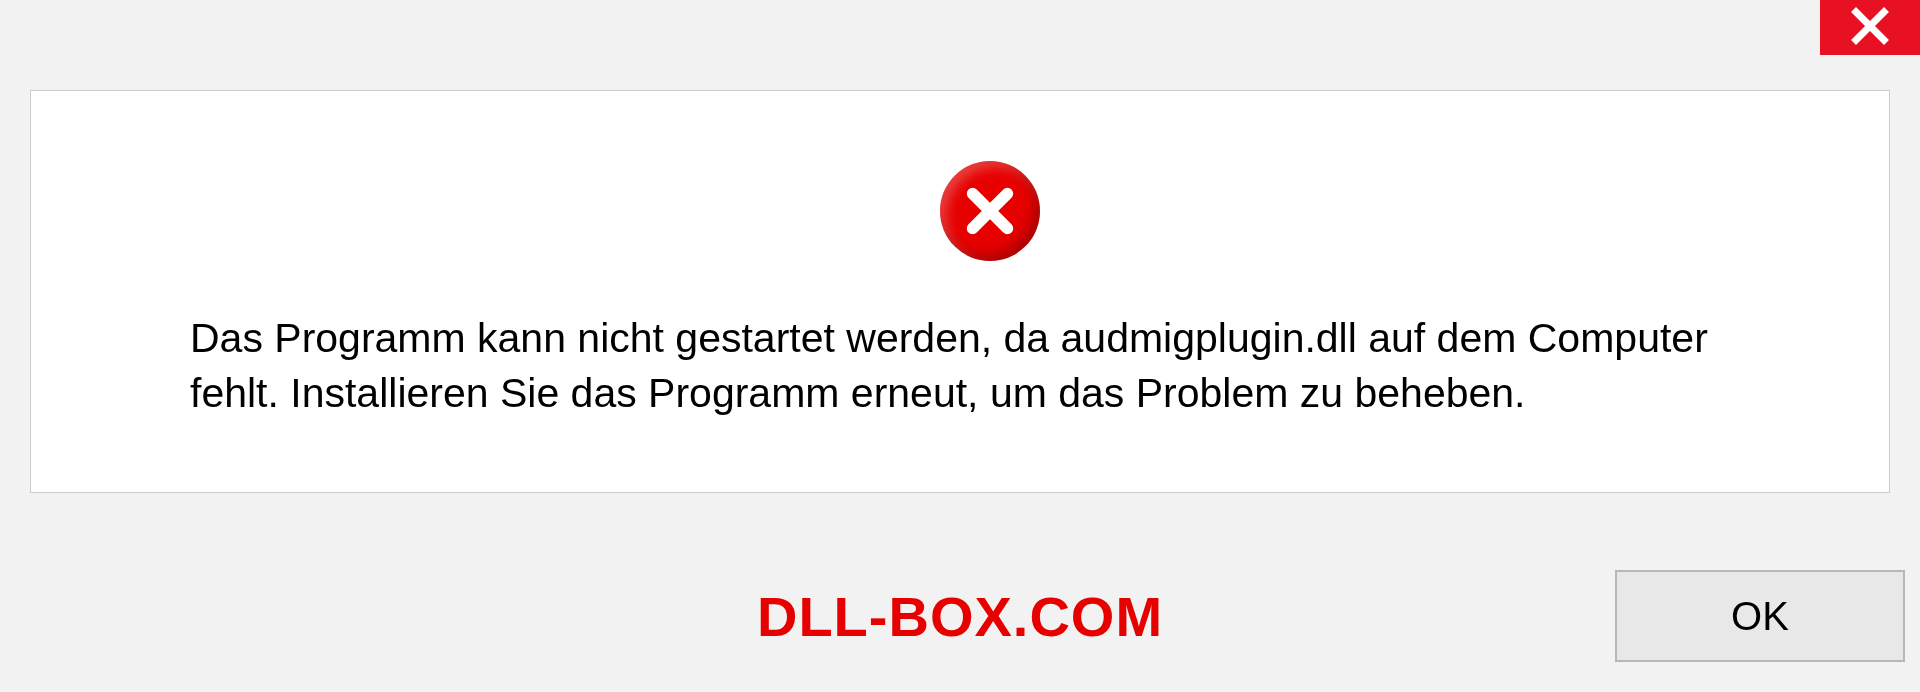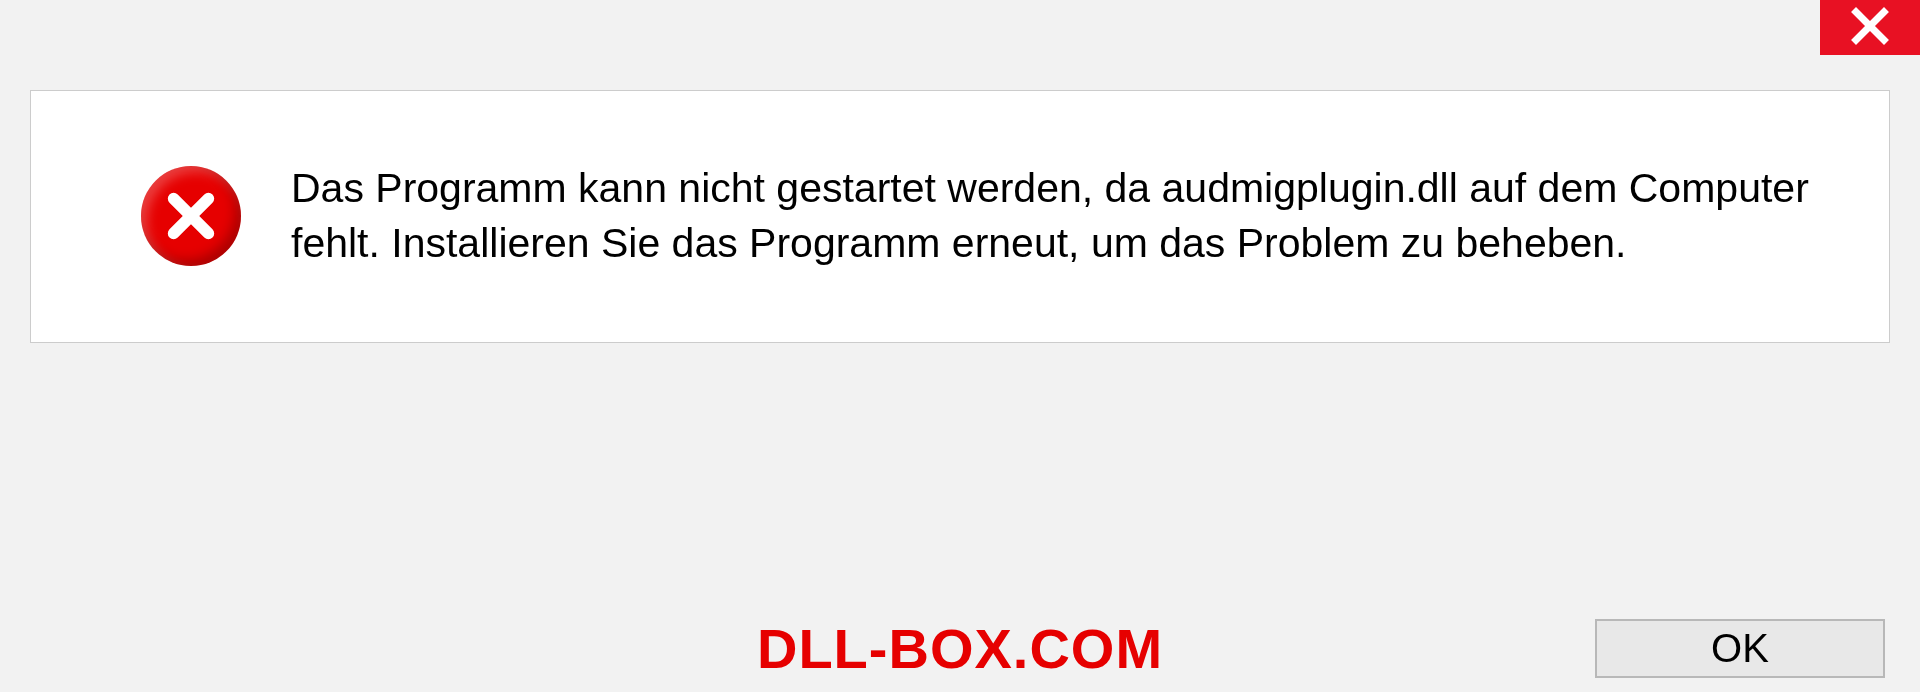--- a/index.html
+++ b/index.html
@@ -51,6 +51,7 @@
       display: flex;
       align-items: center;
       gap: 50px;
+      flex-direction: column;
     }
     .error-icon {
       flex-shrink: 0;

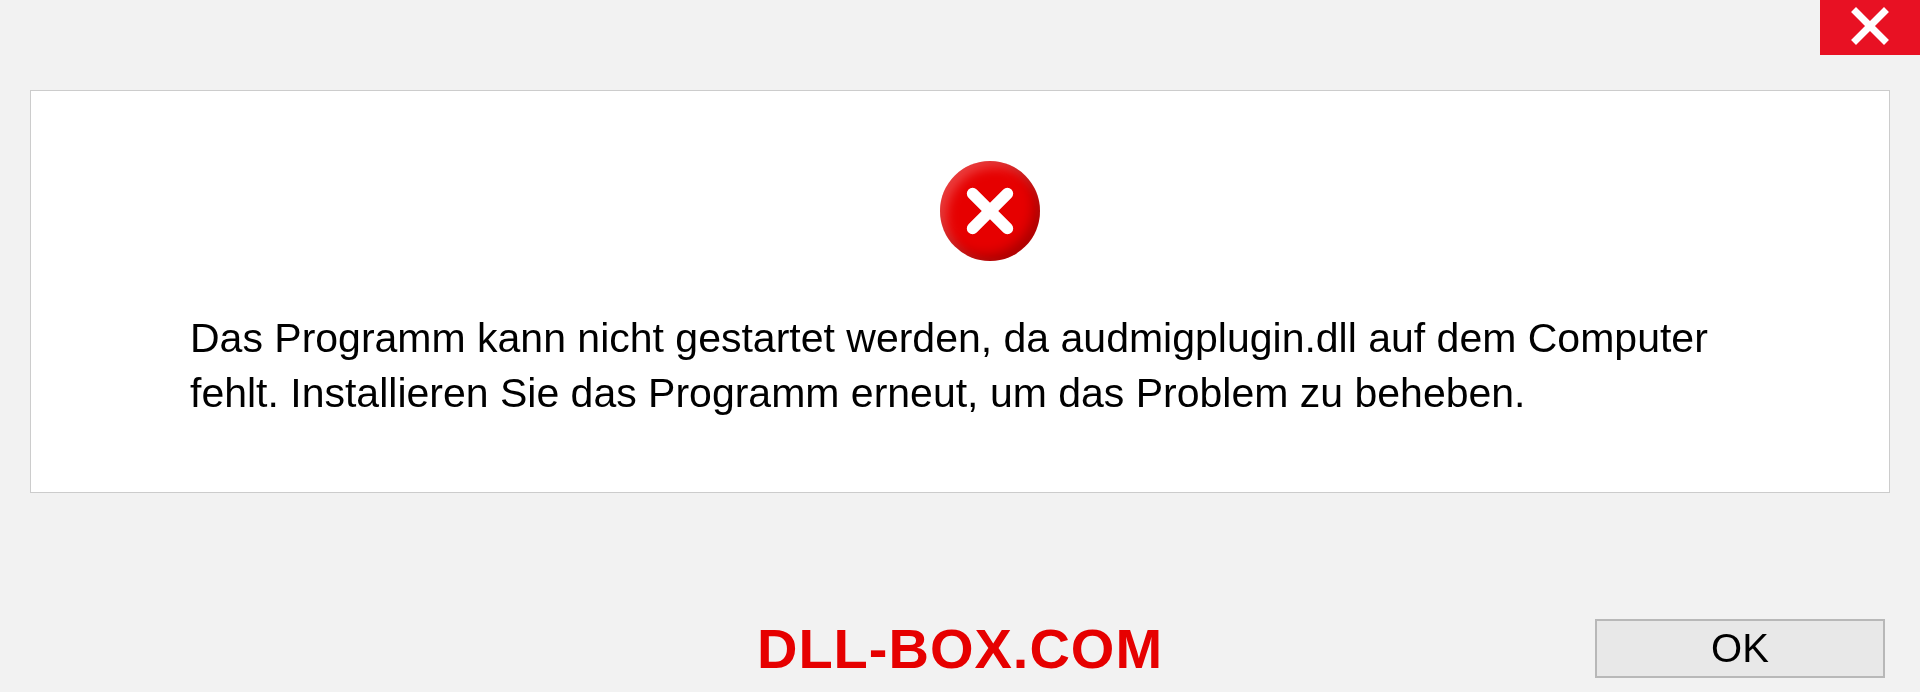--- a/index.html
+++ b/index.html
@@ -76,13 +76,13 @@
     }
     .footer {
       position: absolute;
-      bottom: 14px;
+      bottom: 30px;
       left: 0;
       right: 0;
       display: flex;
       align-items: center;
       justify-content: flex-end;
-      padding: 0 35px;
+      padding: 0 15px;
     }
     .watermark {
       position: absolute;

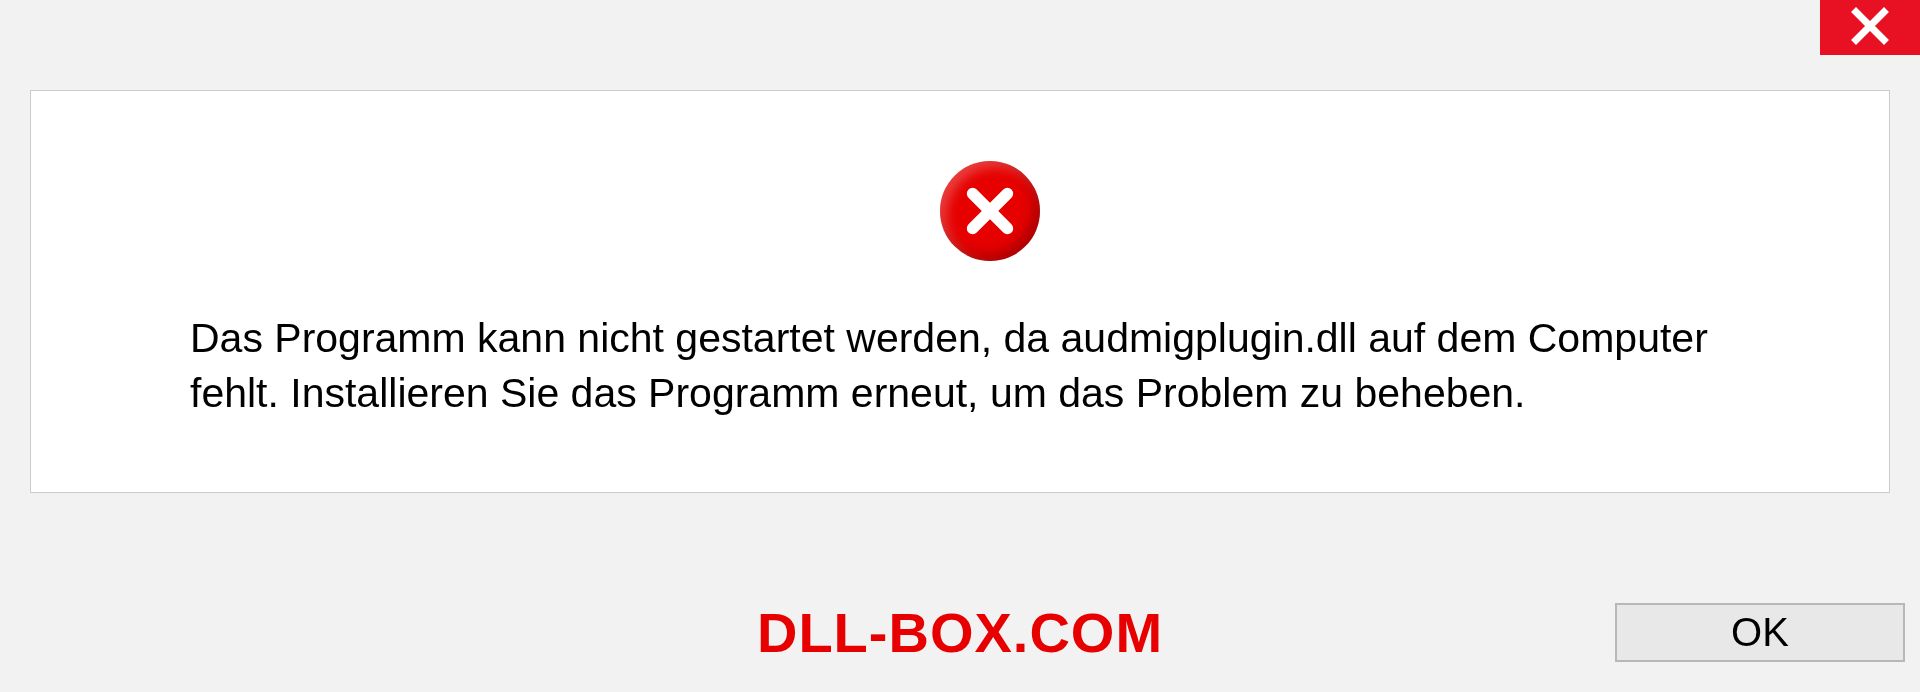--- a/index.html
+++ b/index.html
@@ -96,7 +96,7 @@
     }
     .ok-btn {
       width: 290px;
-      height: 59px;
+      height: 92px;
       background: #e8e8e8;
       border: 2px solid #b8b8b8;
       font-size: 40px;

